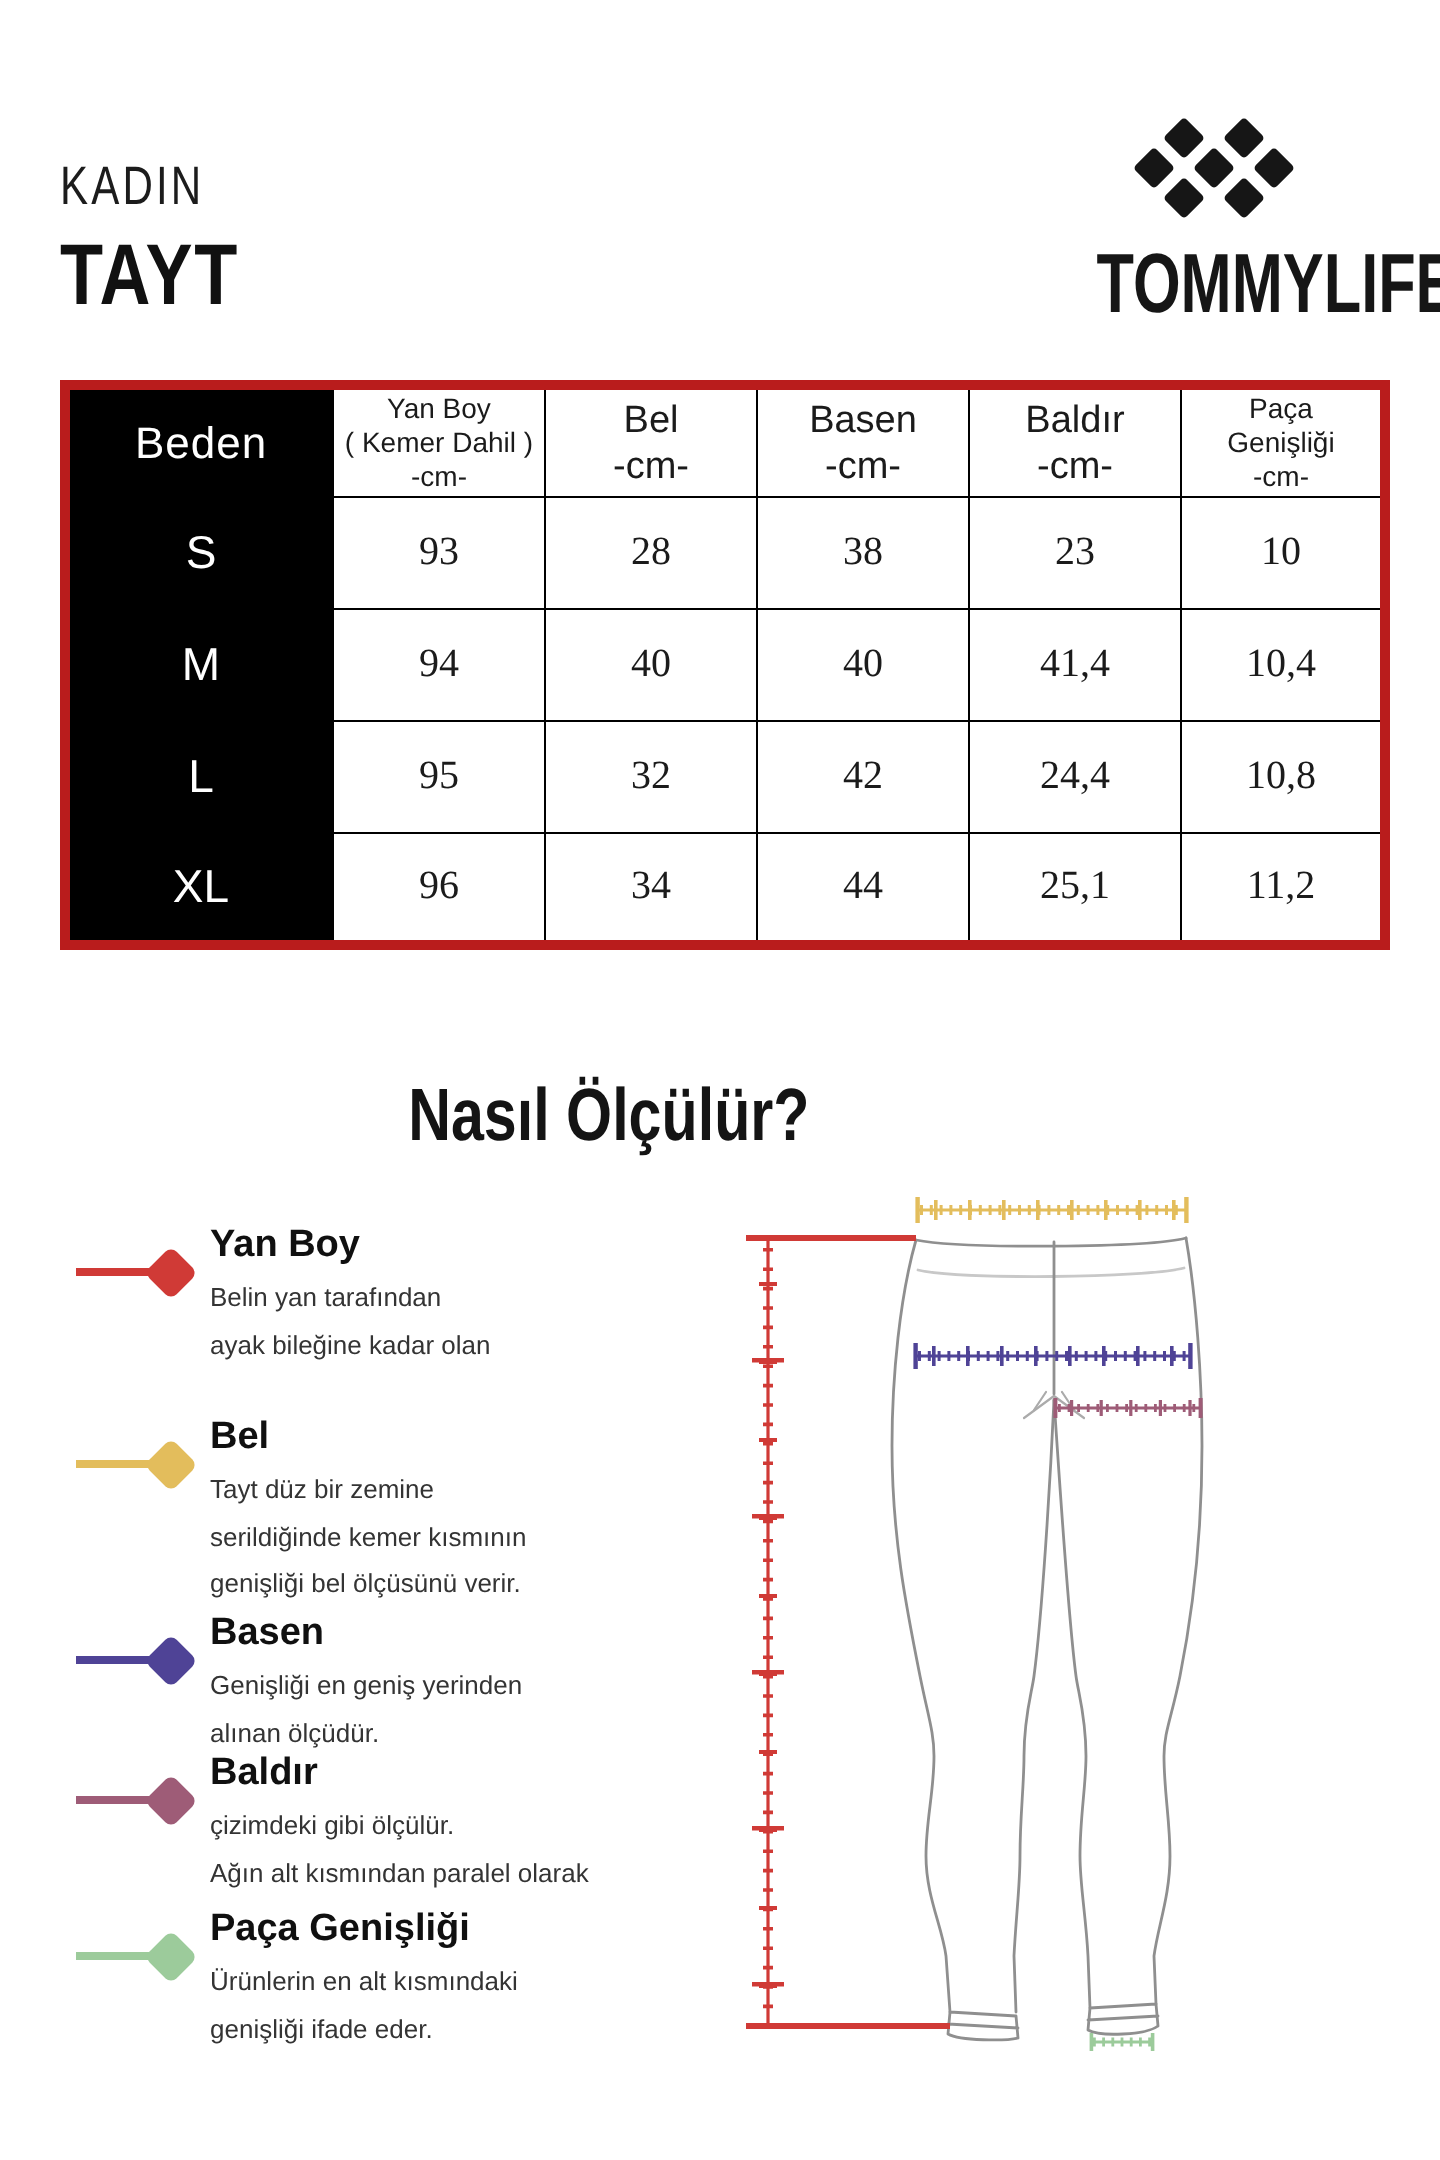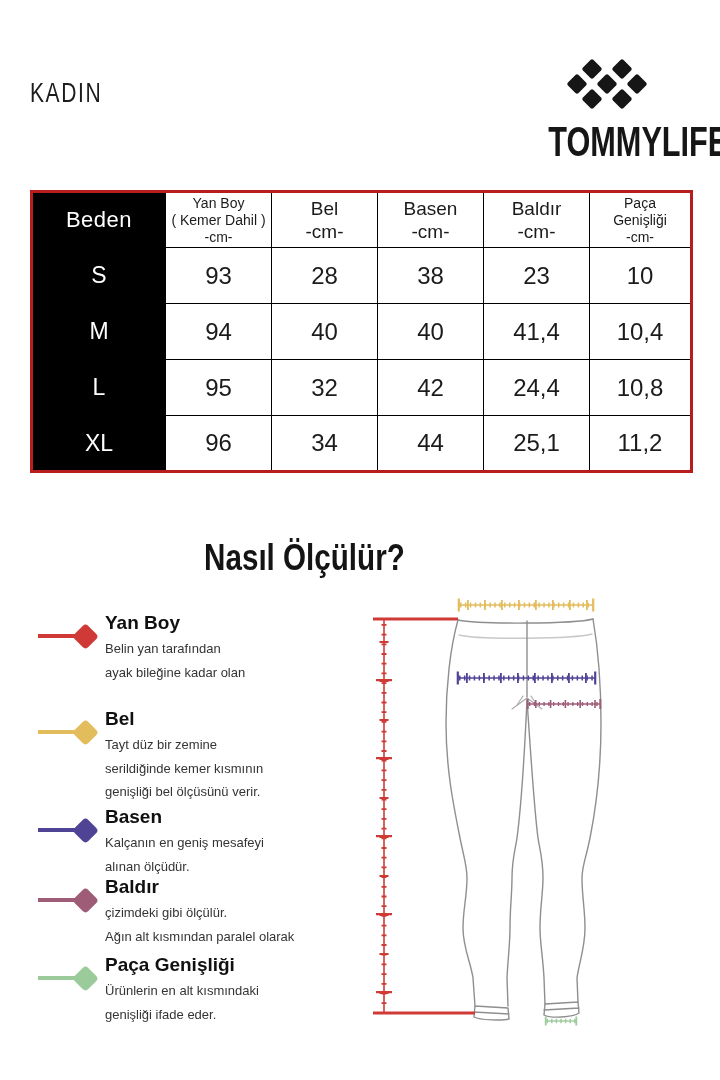--- a/index.html
+++ b/index.html
@@ -61,6 +61,7 @@
 
   <div class="hdr-left">
     <div class="row"><span class="kadin">KADIN</span></div>
+    <div class="row"><span class="tayt">TAYT</span></div>
   </div>
 
   <div class="brand">

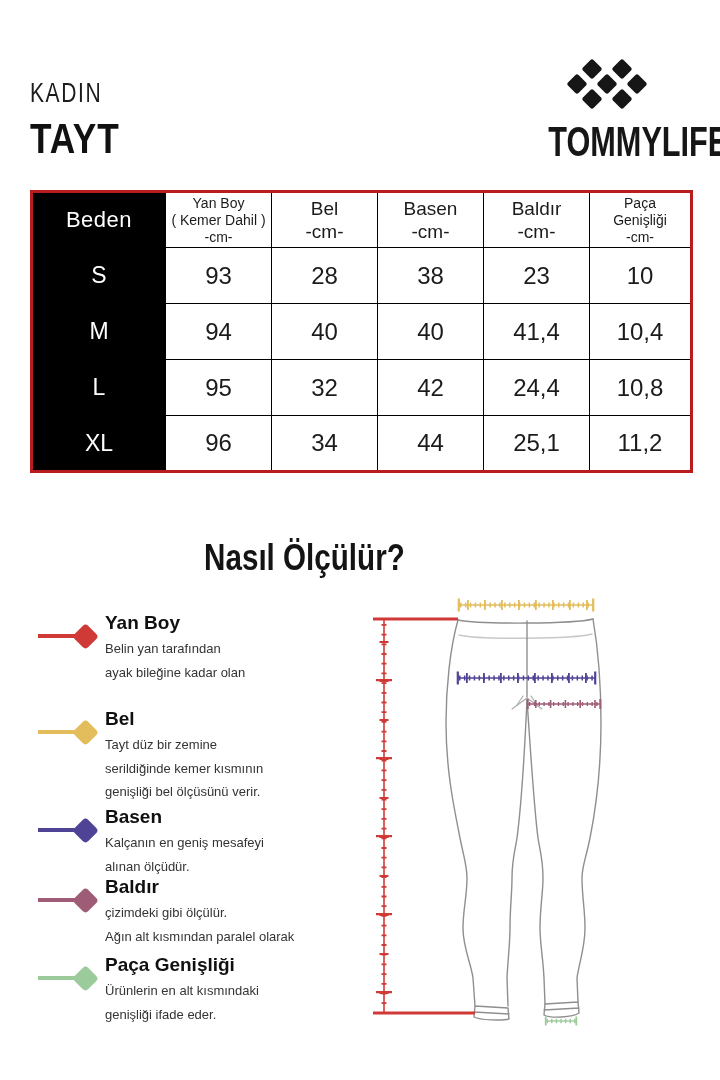--- a/index.html
+++ b/index.html
@@ -24,7 +24,7 @@
                      border-collapse:collapse; table-layout:fixed; }
   .size-table td, .size-table th { border:1.5px solid #000; text-align:center; vertical-align:middle;
                                    font-weight:400; color:#1b1b1b; background:#fff; }
-  table.size-table { border:3px solid #b91c1c; }
+  table.size-table { border:5px solid #b91c1c; }
   .size-table .size-col { background:#000; color:#fff; }
   .size-table th.c0 { font-size:22px; letter-spacing:.5px; }
   .size-table th .hl-sm { font-size:14px; line-height:17px; }

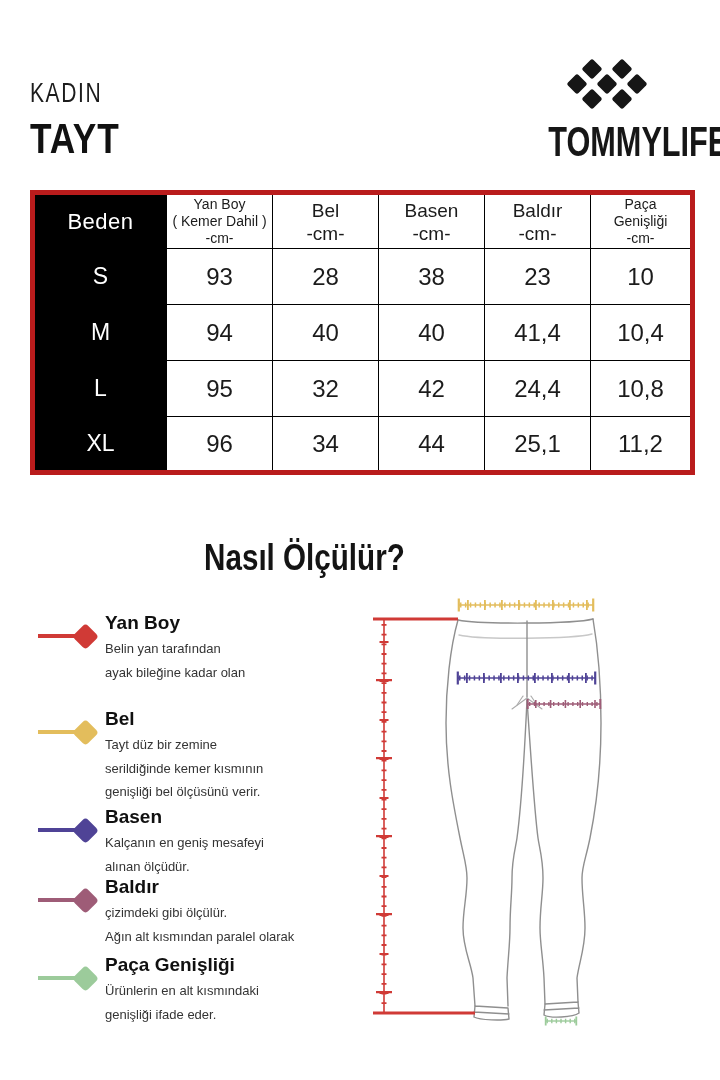--- a/index.html
+++ b/index.html
@@ -29,7 +29,7 @@
   .size-table th.c0 { font-size:22px; letter-spacing:.5px; }
   .size-table th .hl-sm { font-size:14px; line-height:17px; }
   .size-table th .hl-md { font-size:19px; line-height:23px; }
-  .size-table td.val { font-size:24px; }
+  .size-table td.val { font-size:20px;font-family:Liberation Serif, serif; }
   .size-table td.size-lbl { font-size:23px; }
 
   

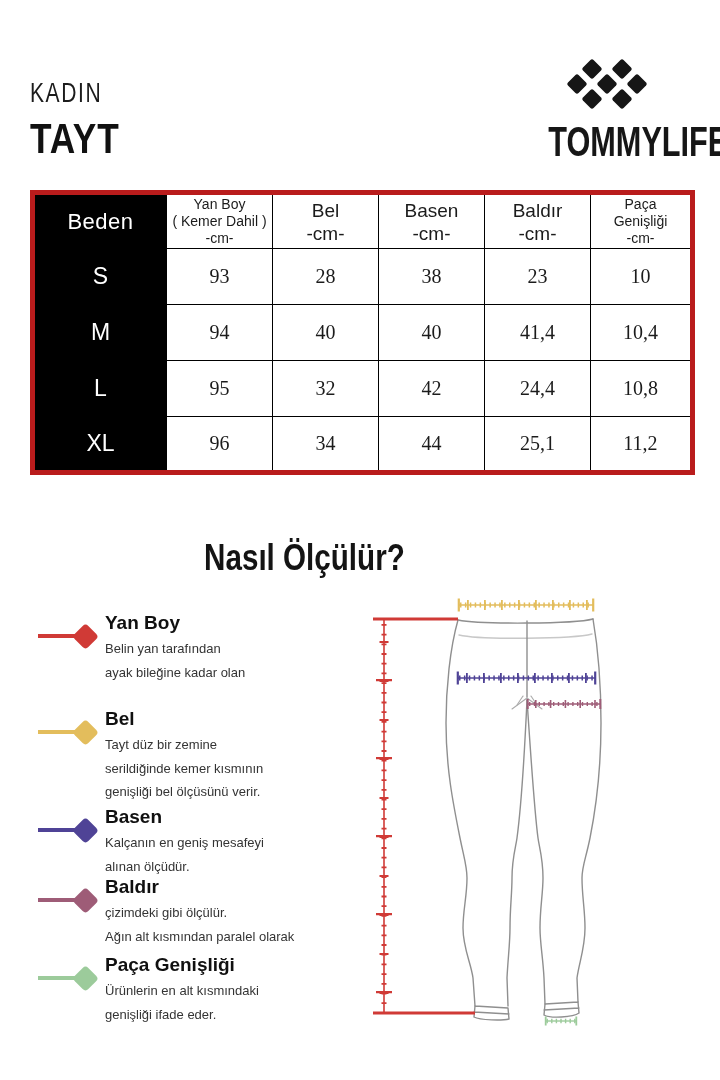--- a/index.html
+++ b/index.html
@@ -190,7 +190,7 @@
     <div class="legend-text">
       <div class="legend-name">Basen</div>
       <div class="legend-desc">
-        <div>Kalçanın en geniş mesafeyi</div>
+        <div>Genişliği en geniş yerinden</div>
         <div>alınan ölçüdür.</div>
       </div>
     </div>

